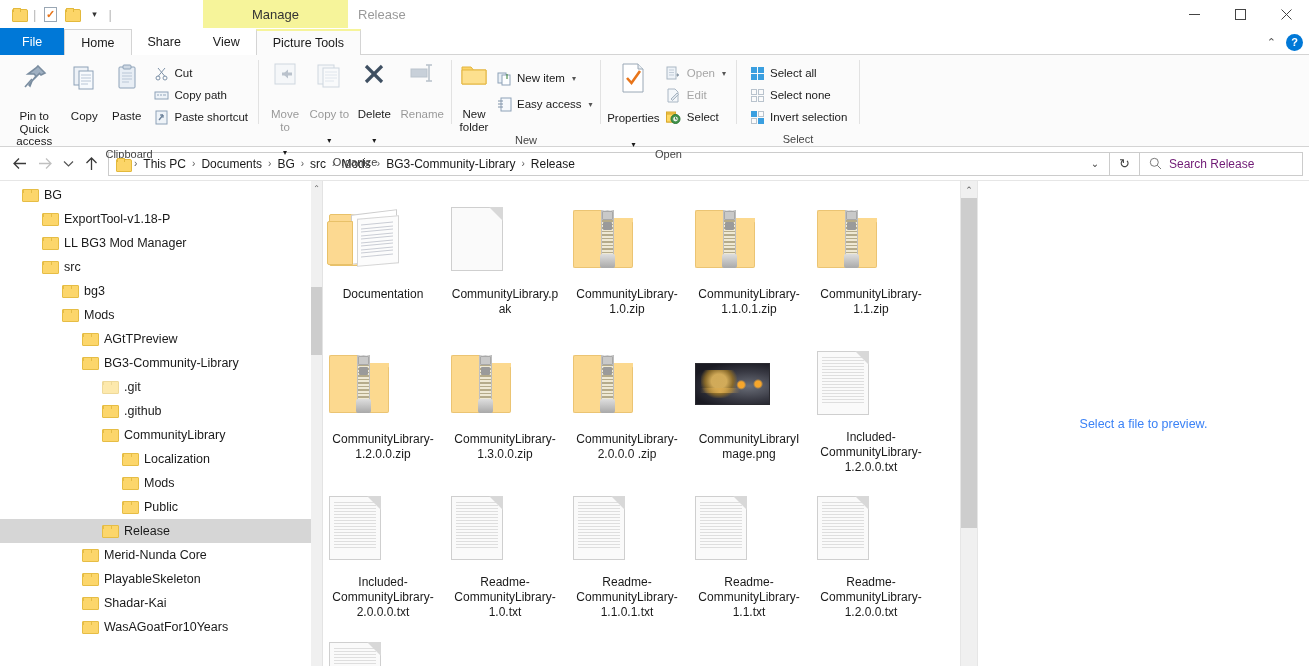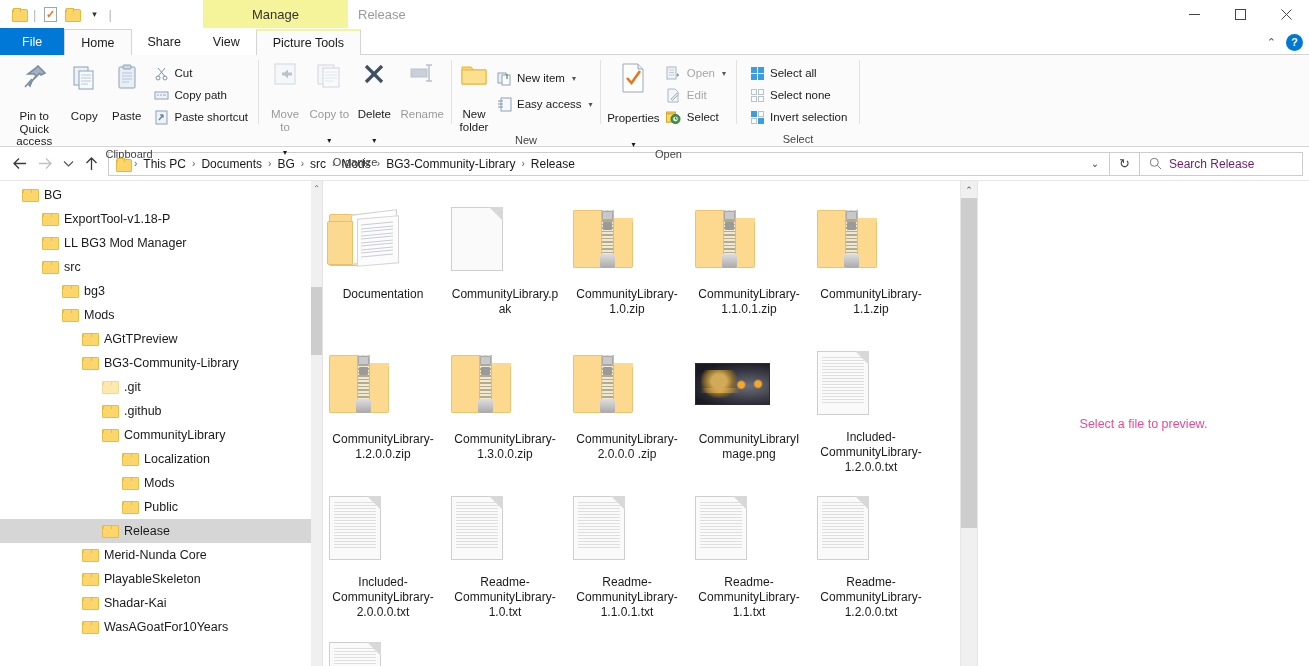--- a/index.html
+++ b/index.html
@@ -110,7 +110,7 @@
 
   
   .preview { width:332px; border-left:1px solid #e6e6e6; display:flex; align-items:center; justify-content:center; background:#fff; }
-  .preview .msg { font-size:12.5px; color:#ec4899; }
+  .preview .msg { font-size:12.5px; color:#3b82f6; }
 
   .ico-doc { width:52px; height:64px; position:relative; }
   .ico-doc .pg { position:absolute; left:0; top:0; width:52px; height:64px; background:#fafafa; border:1px solid #cfcfcf; }

